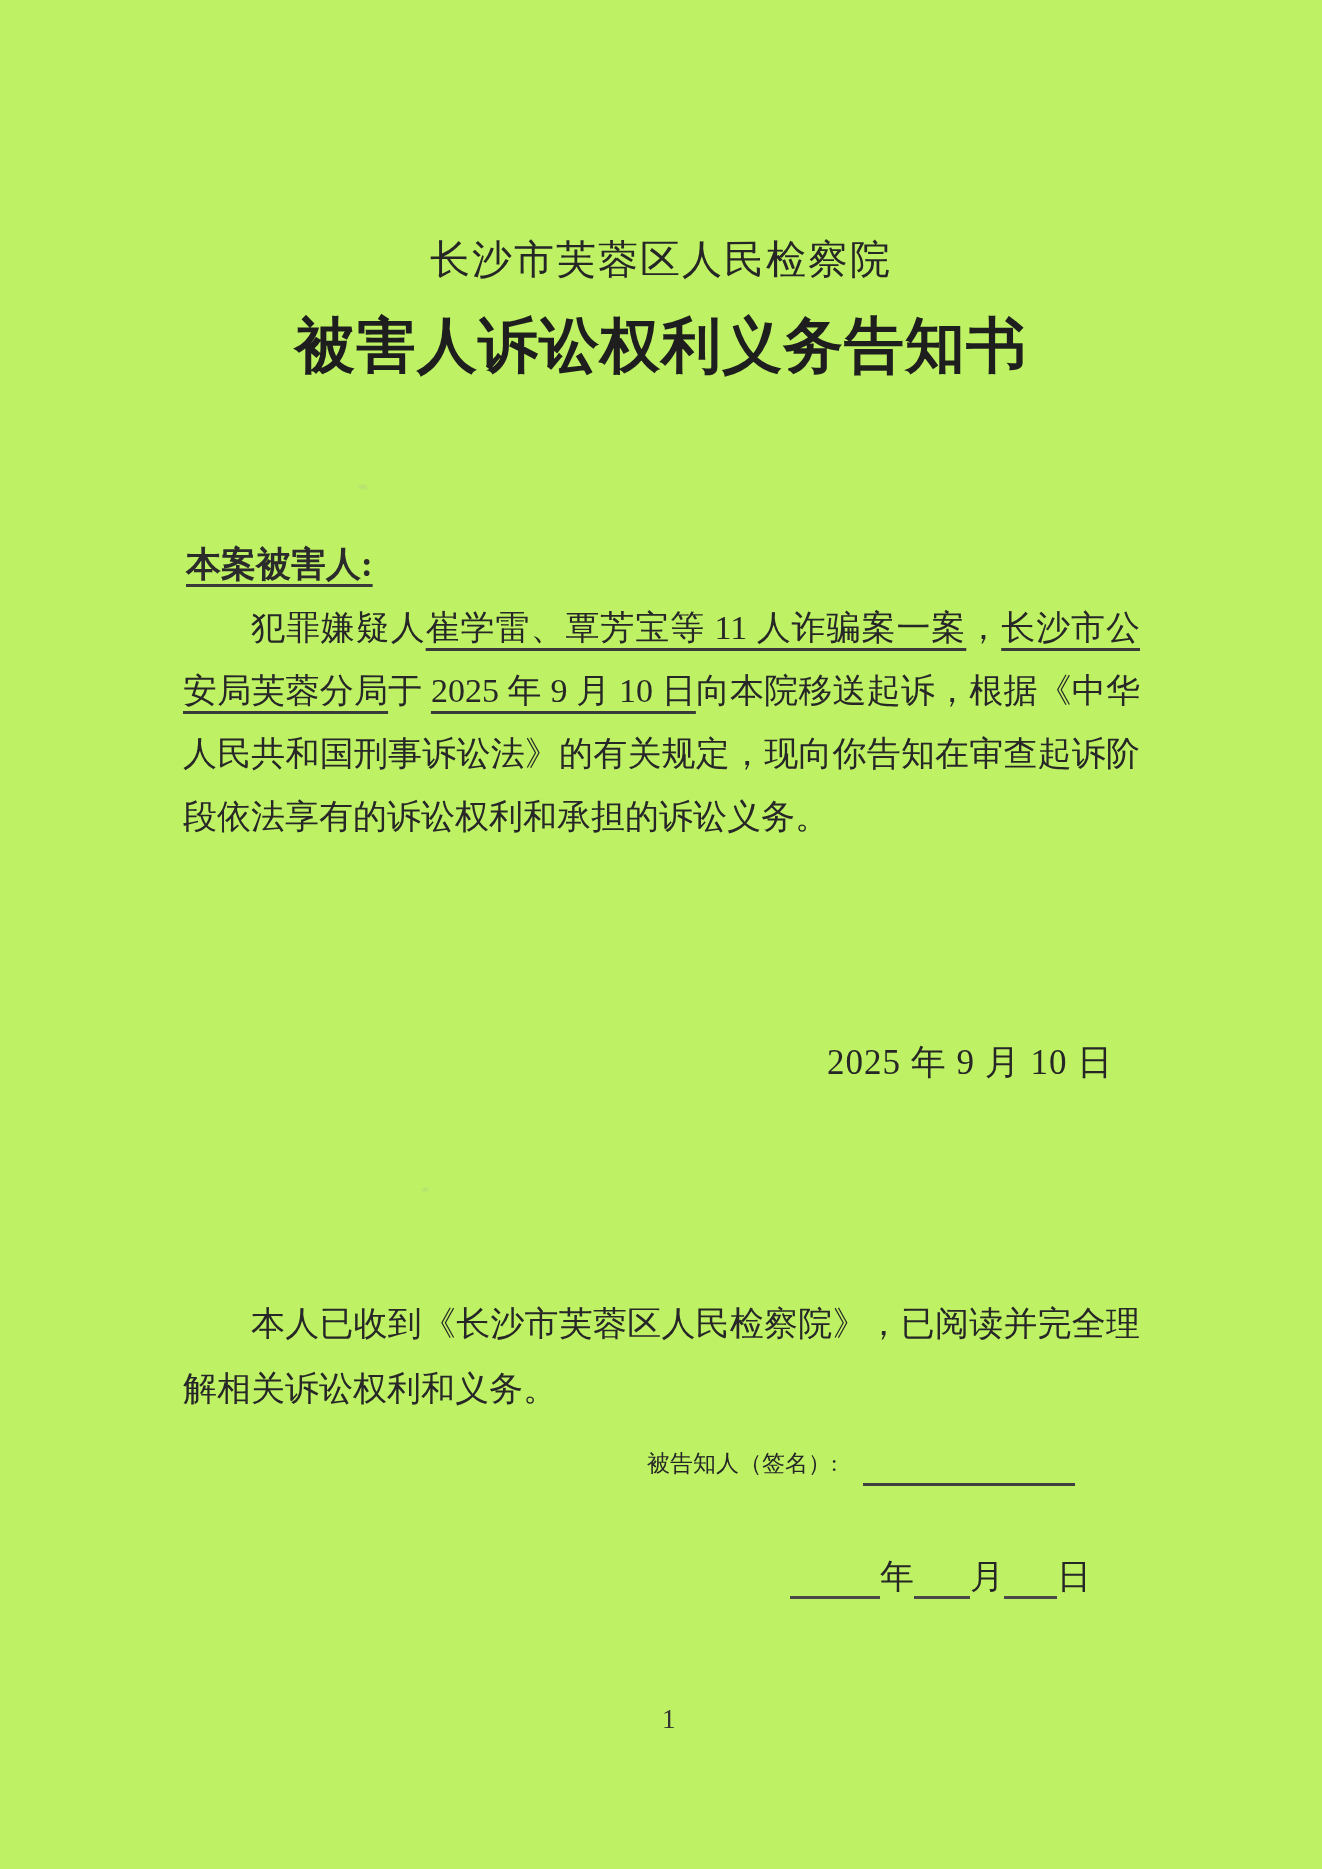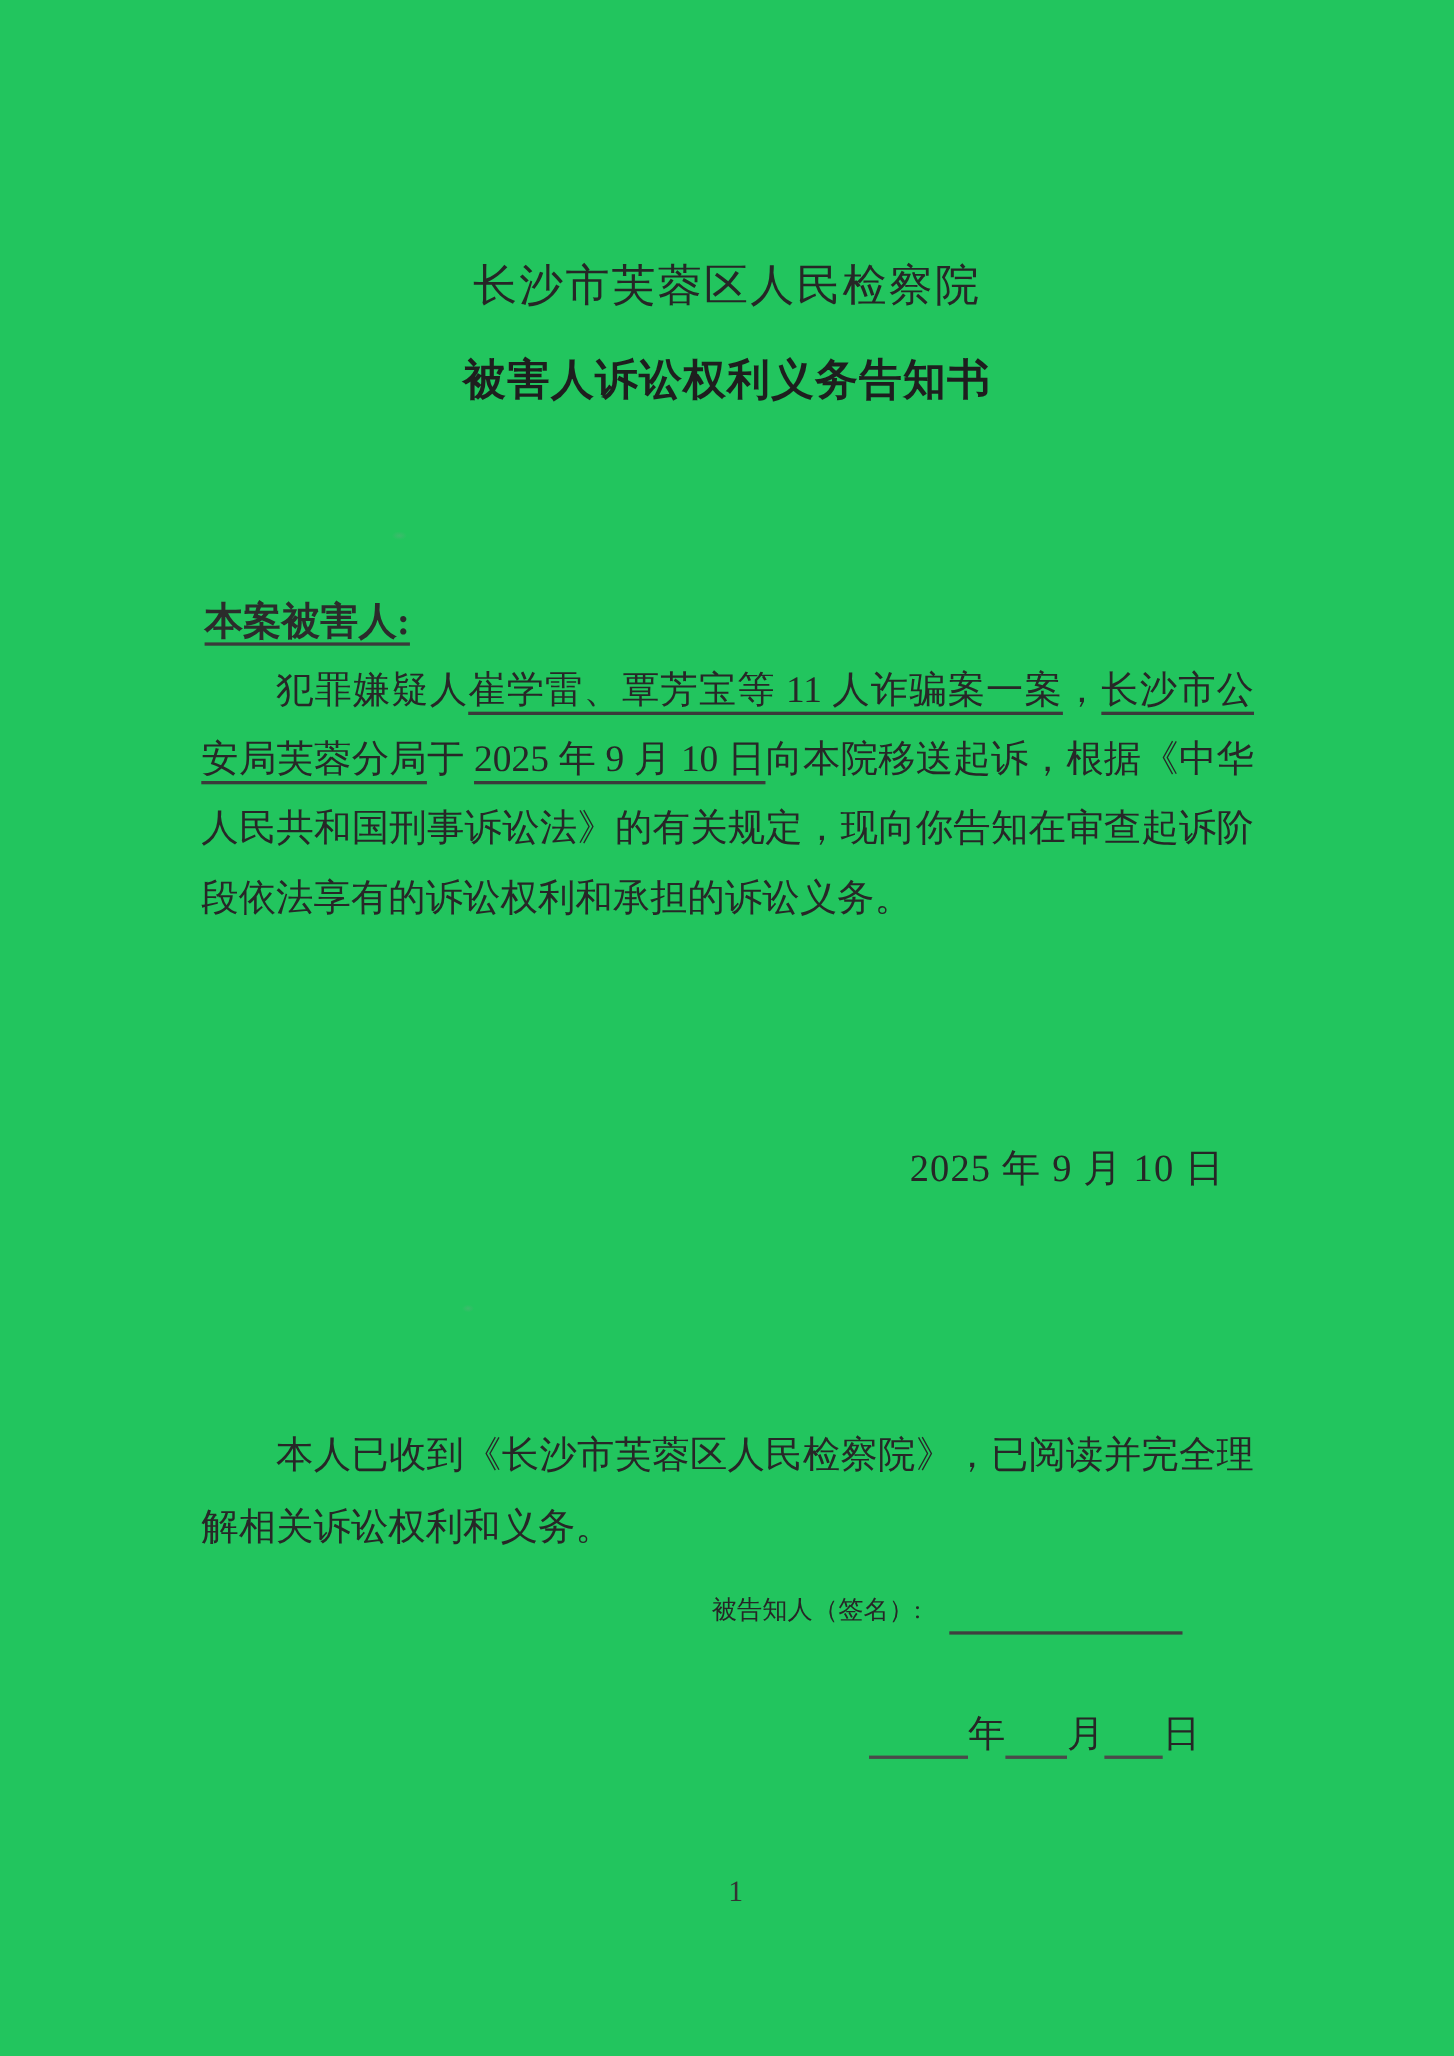--- a/index.html
+++ b/index.html
@@ -13,7 +13,7 @@
   }
   .page{
     position:absolute;inset:0;
-    background:#22c55e;
+    background:#bef264;
   }
   .org-title{
     position:absolute;

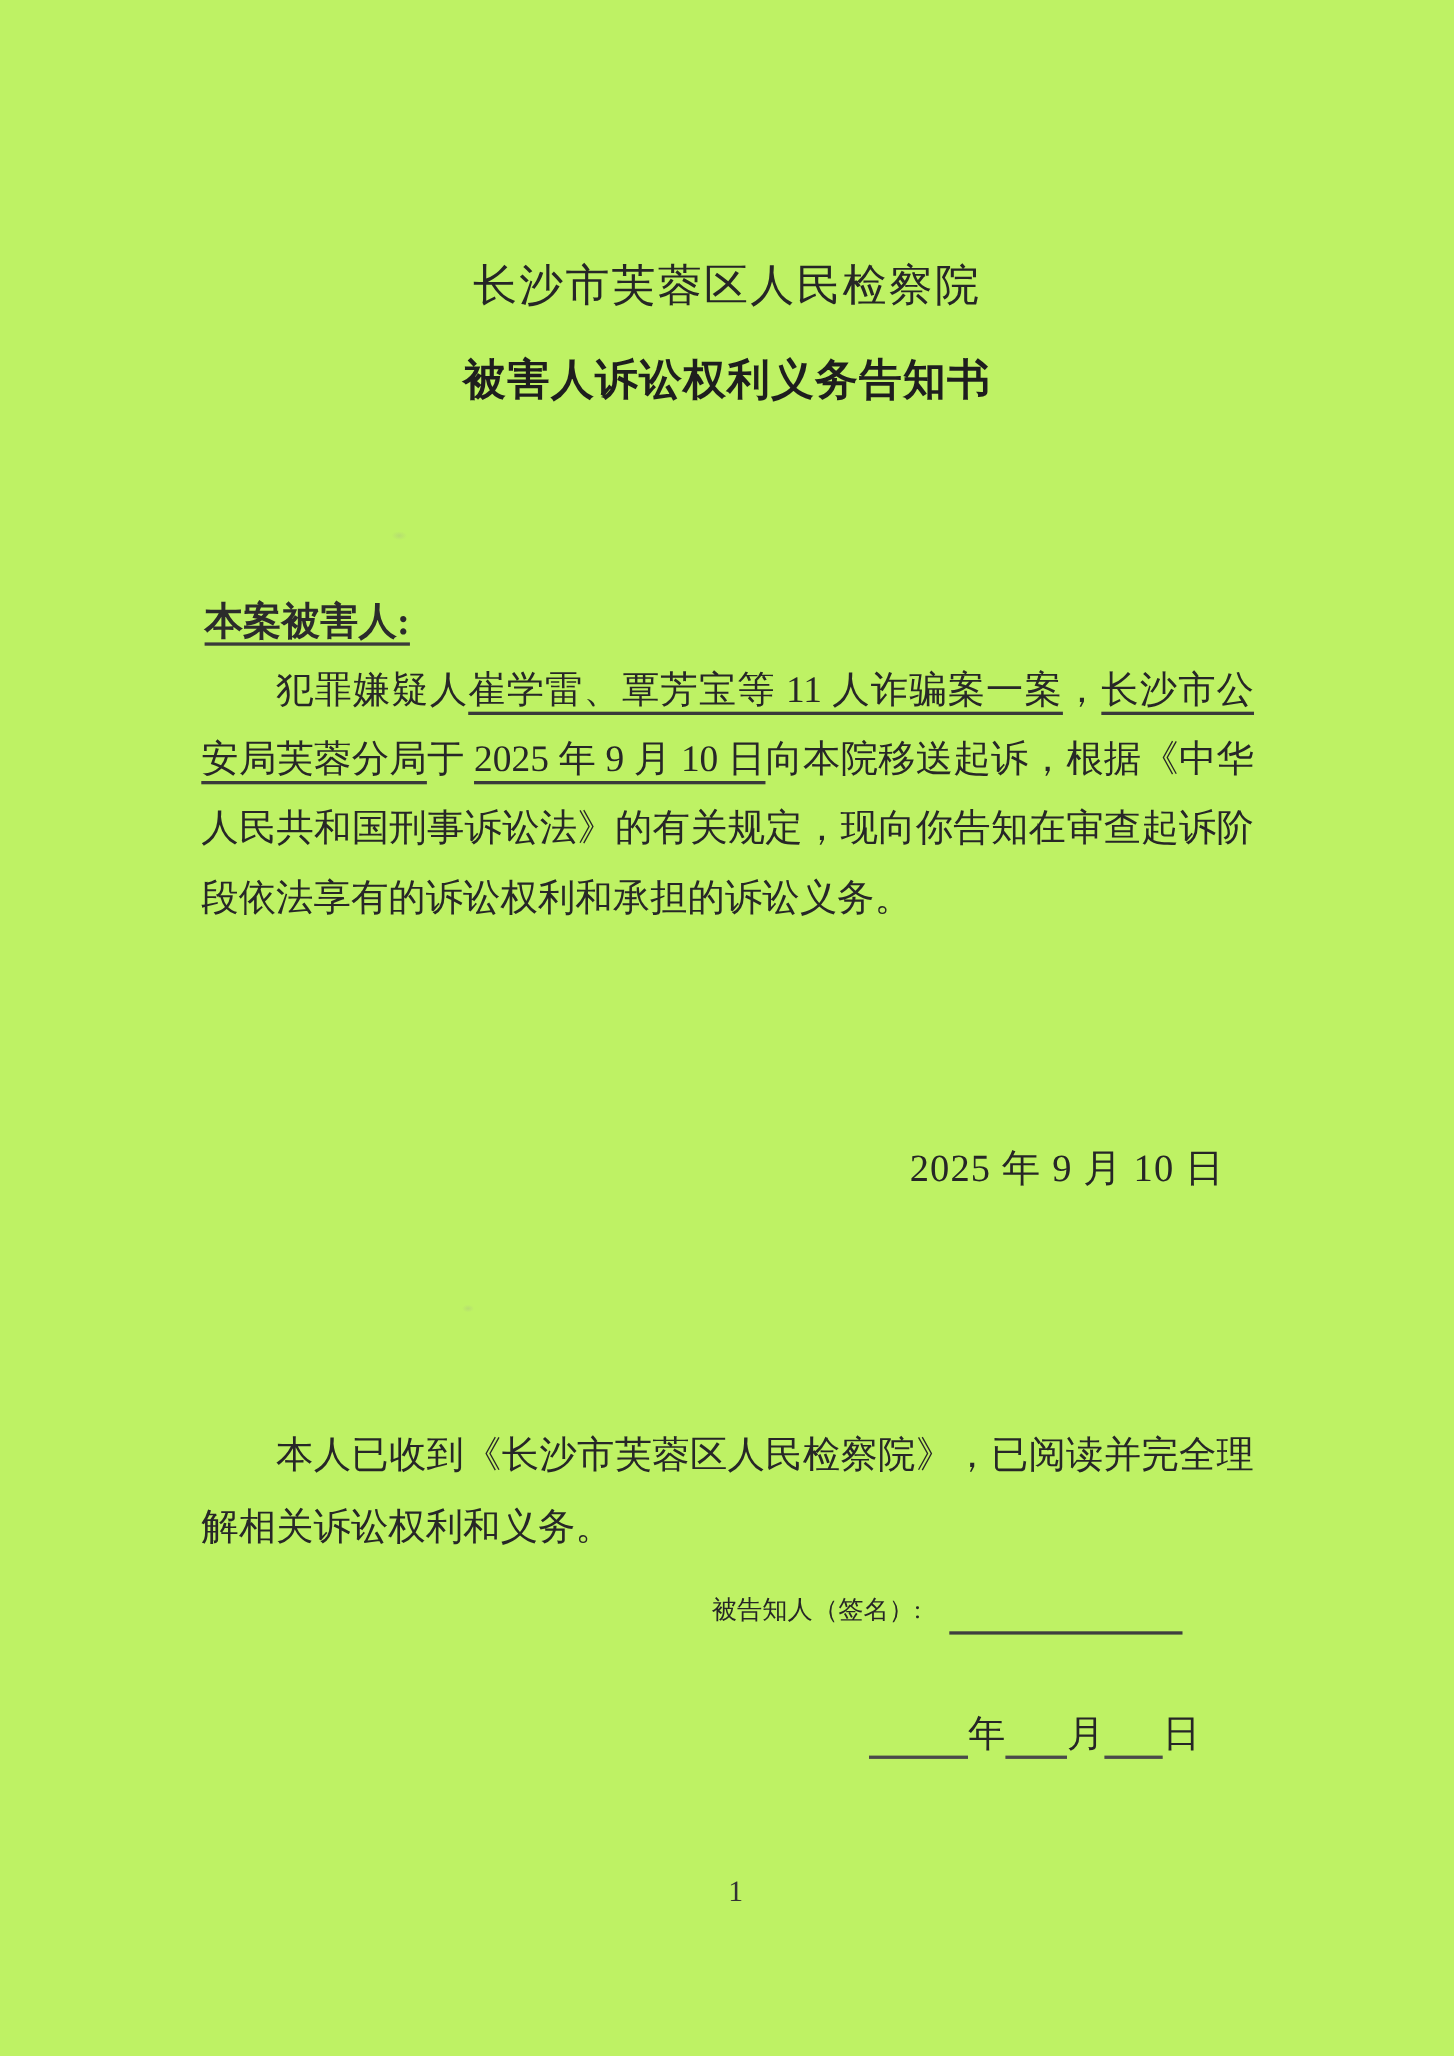--- a/index.html
+++ b/index.html
@@ -27,7 +27,7 @@
     position:absolute;
     top:318px;left:0;width:1322px;
     text-align:center;
-    font-size:39px;line-height:56px;
+    font-size:60px;line-height:56px;
     font-weight:bold;
     letter-spacing:1px;
     color:#1e1e1e;

